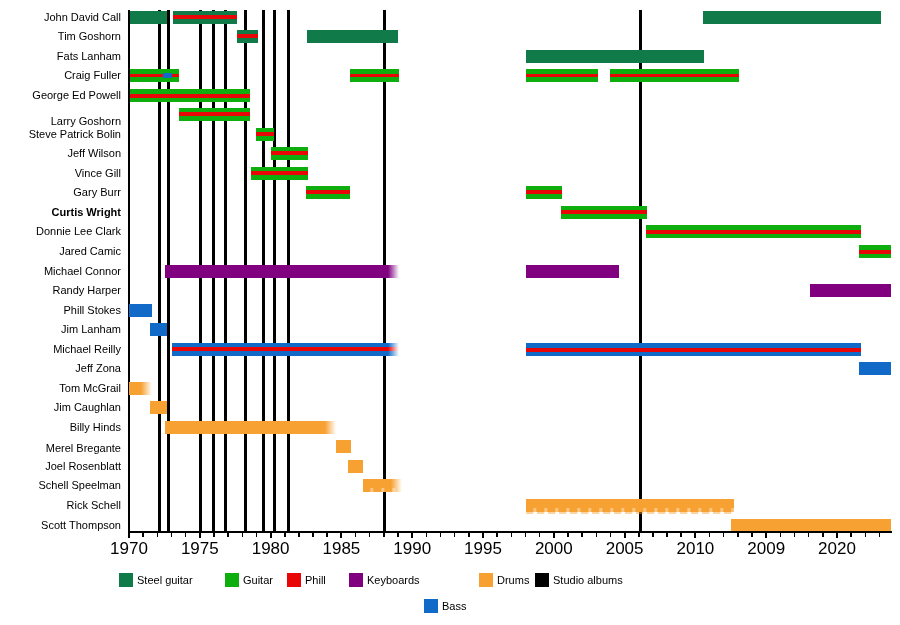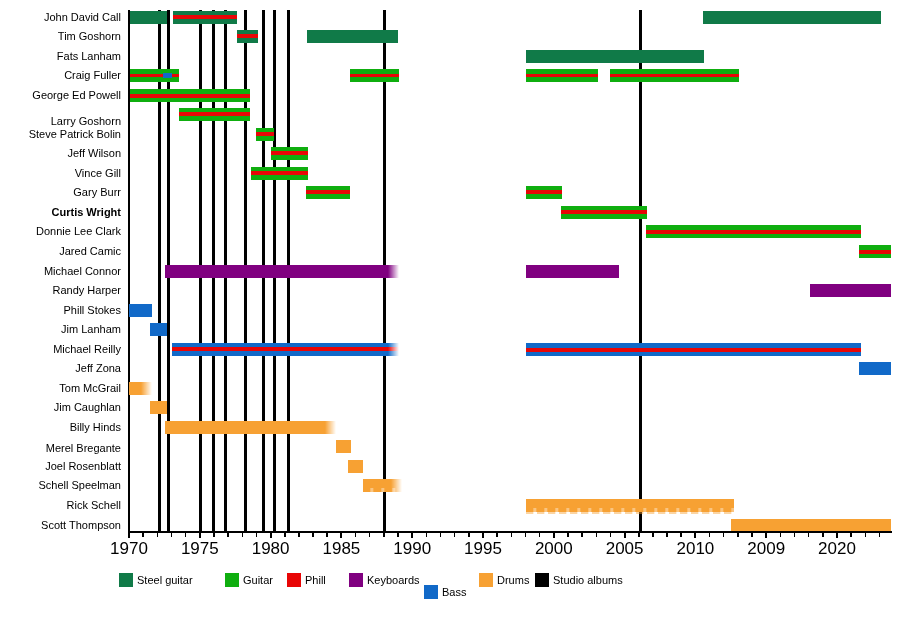--- a/index.html
+++ b/index.html
@@ -185,7 +185,7 @@
       <div class="swatch" style="left: 0px; top: 0px; background: rgb(128, 0, 128);"></div>
       <div class="legendlabel" style="left: 18px; top: 0px;">Keyboards</div>
     </div>
-    <div class="legenditem" style="left: 424px; top: 585px; width: 100px; height: 16px; padding-left: 16px;">
+    <div class="legenditem" style="left: 424px; top: 599px; width: 100px; height: 16px; padding-left: 16px;">
       <div class="swatch" style="left: 0px; top: 0px; background: rgb(17, 105, 200);"></div>
       <div class="legendlabel" style="left: 18px; top: 0px;">Bass</div>
     </div>

